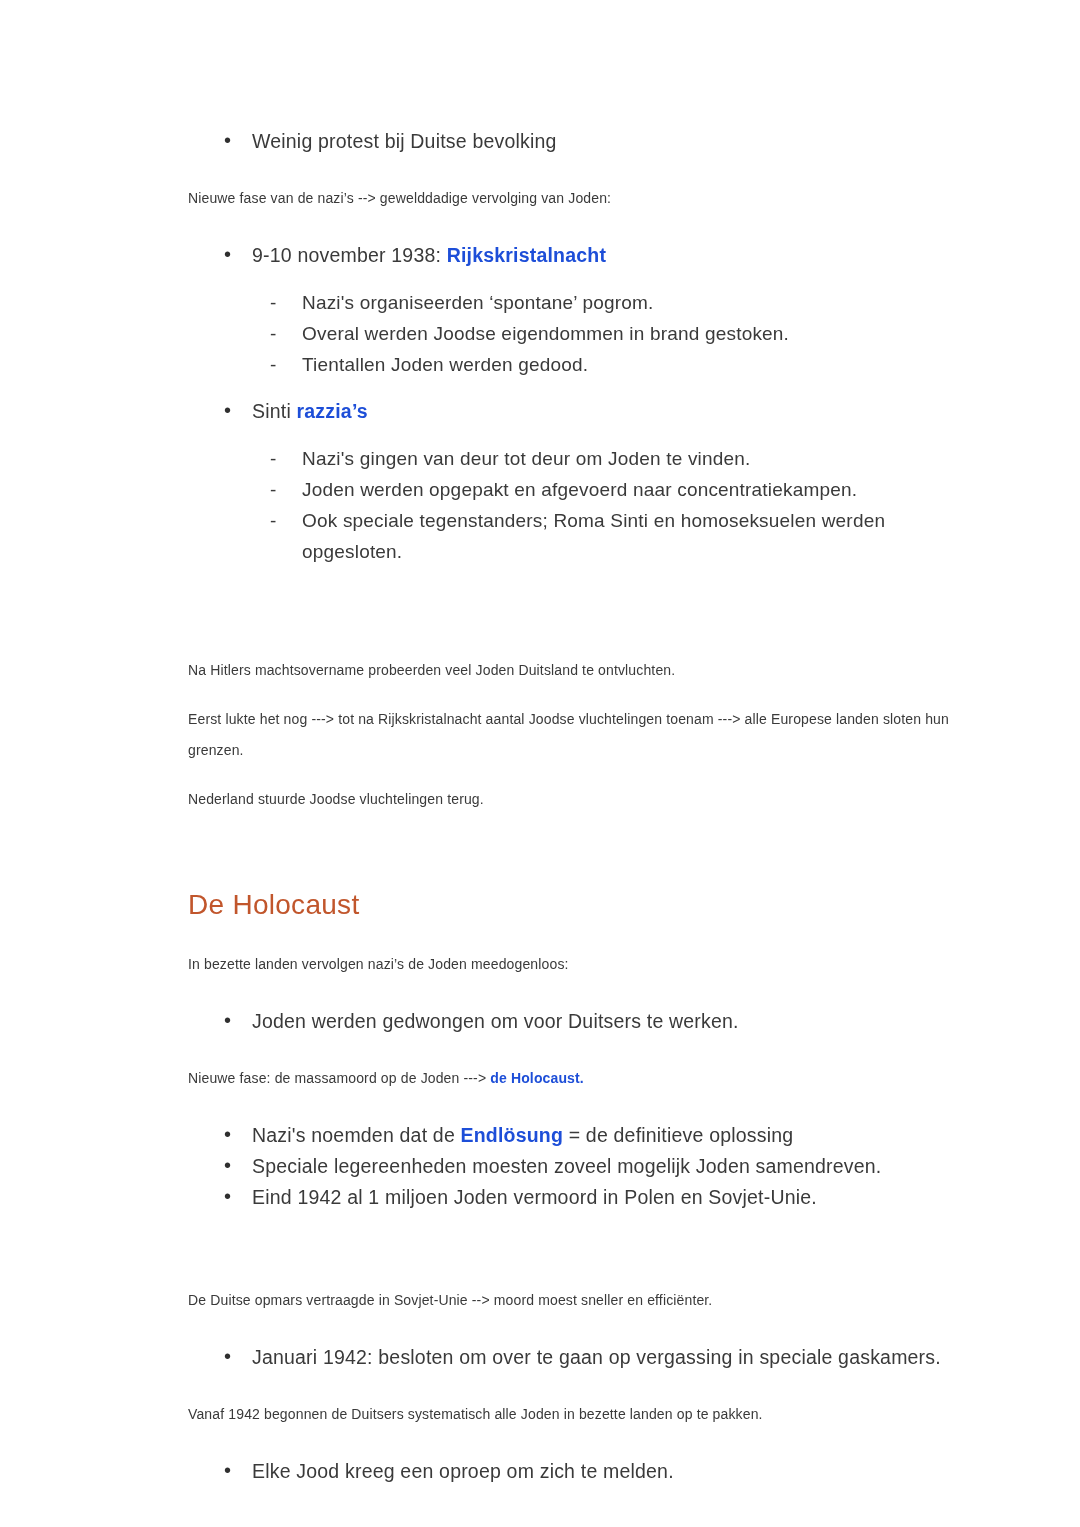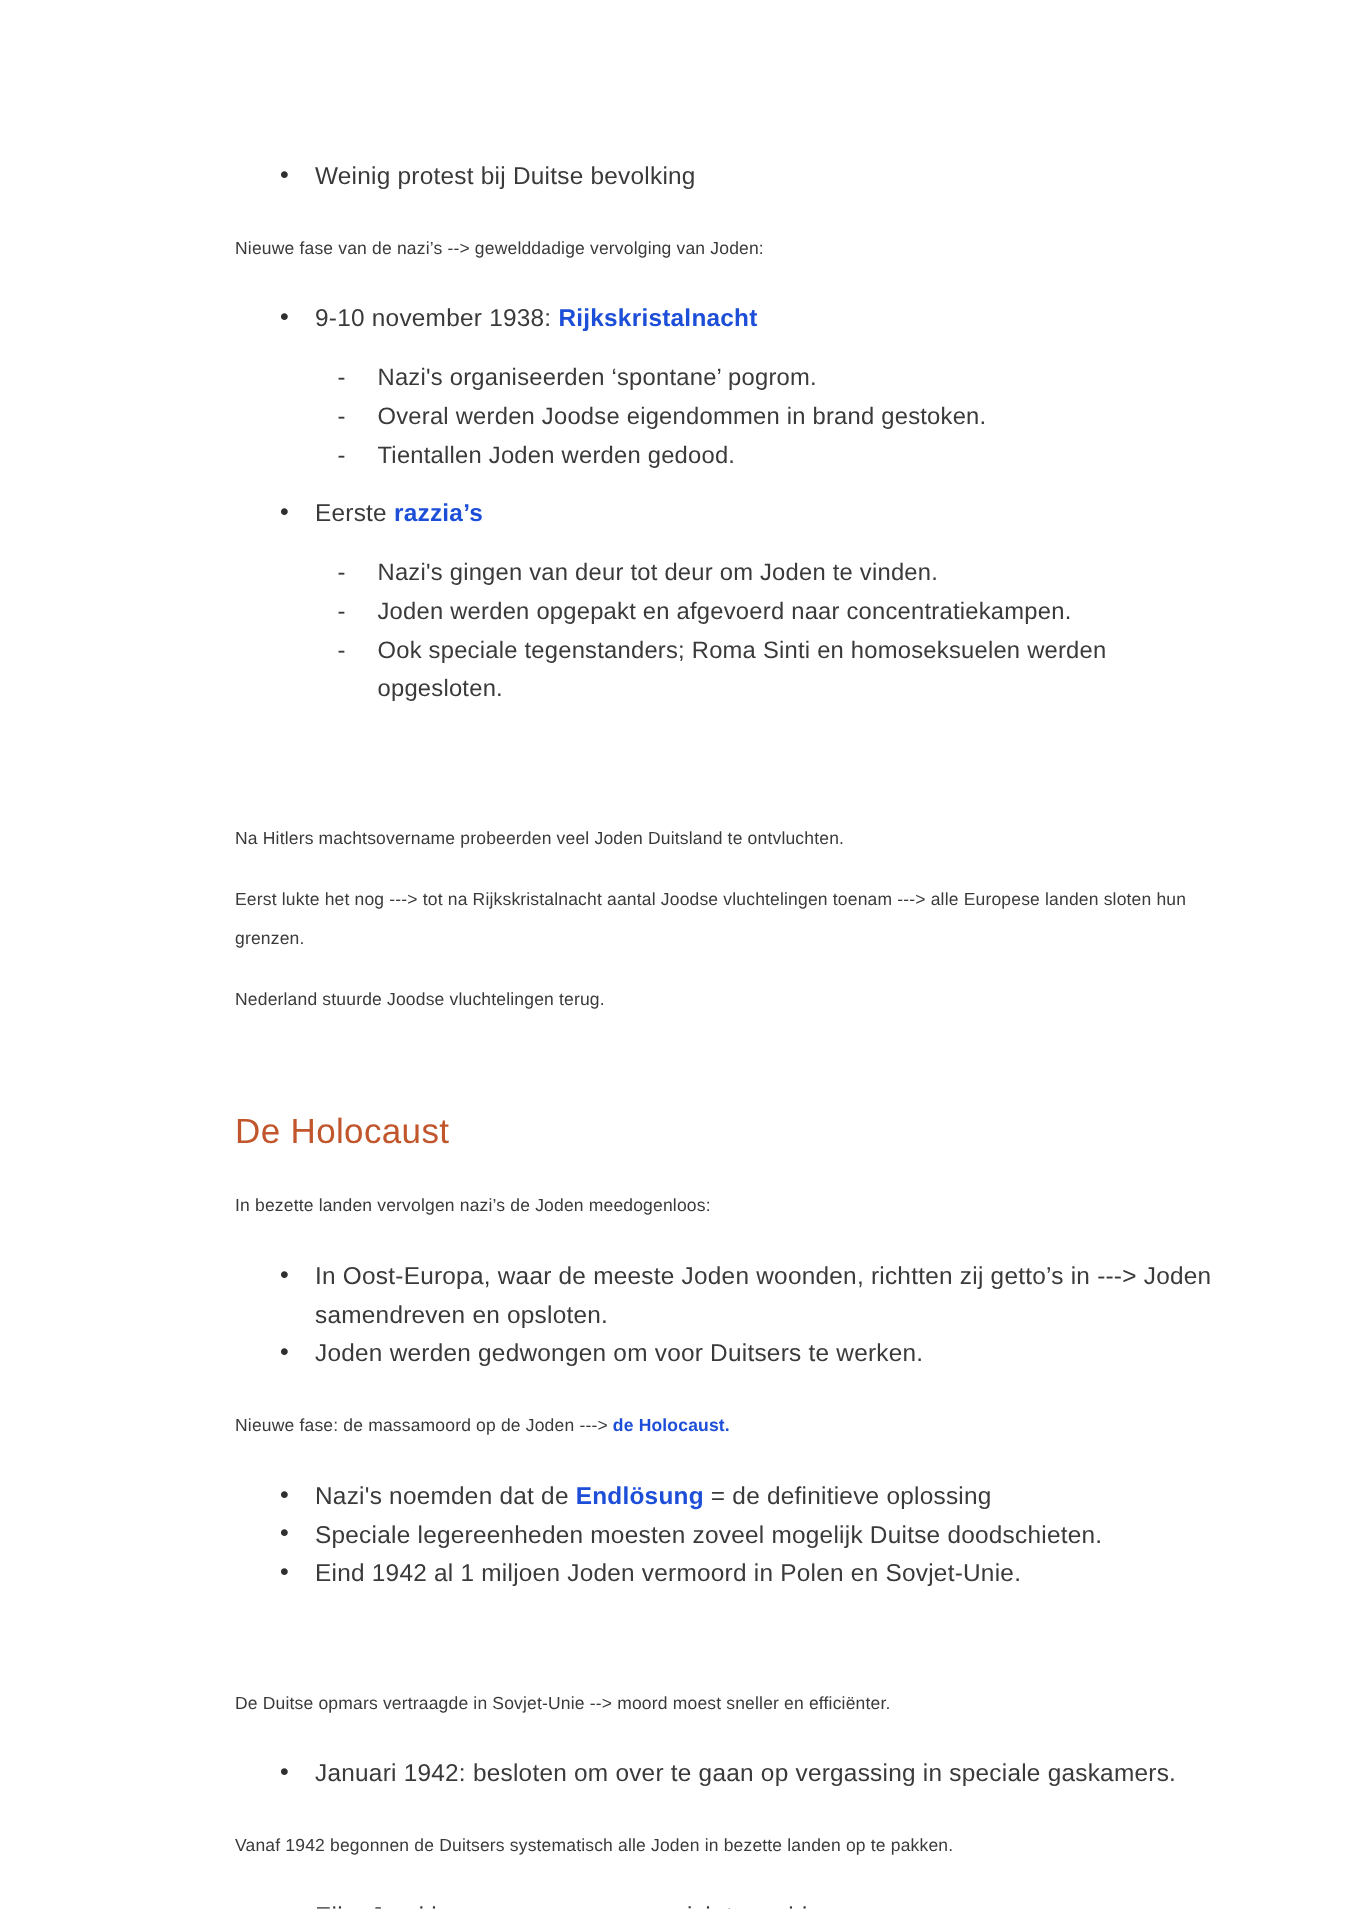--- a/index.html
+++ b/index.html
@@ -127,7 +127,7 @@
     </ul>
 
     <ul class="bullets">
-      <li class="bullet"><span>Eerste </span><b class="strong">razzia’s</b></li>
+      <li class="bullet"><span>Sinti </span><b class="strong">razzia’s</b></li>
     </ul>
 
     <ul class="dashes">

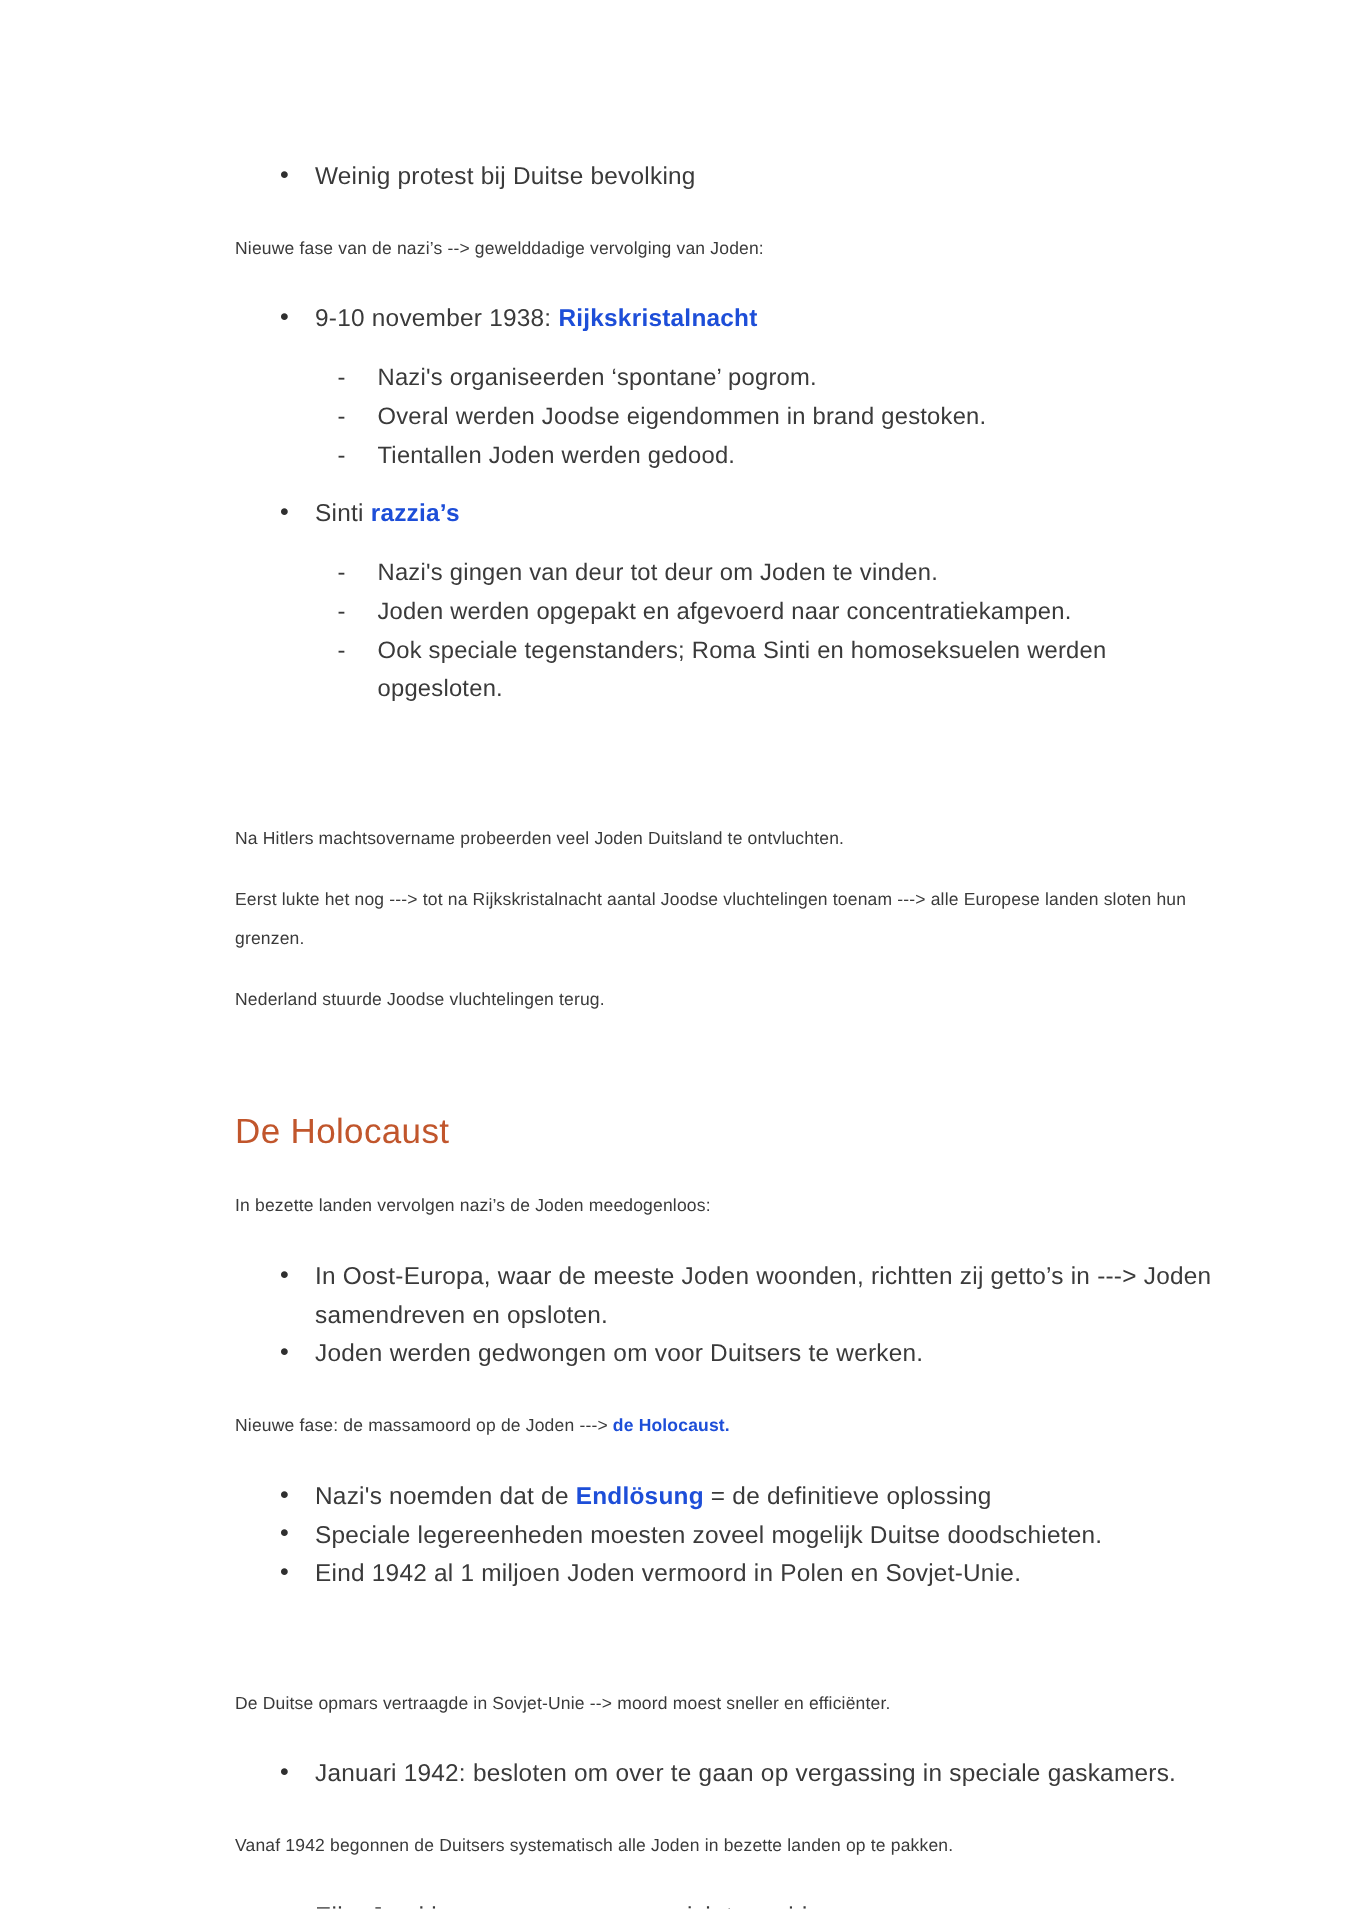--- a/index.html
+++ b/index.html
@@ -159,7 +159,6 @@
     <div class="gap-md"></div>
 
     <ul class="bullets">
-      <li class="bullet">In Oost-Europa, waar de meeste Joden woonden, richtten zij getto’s in ---&gt; Joden samendreven en opsloten.</li>
       <li class="bullet">Joden werden gedwongen om voor Duitsers te werken.</li>
     </ul>
 

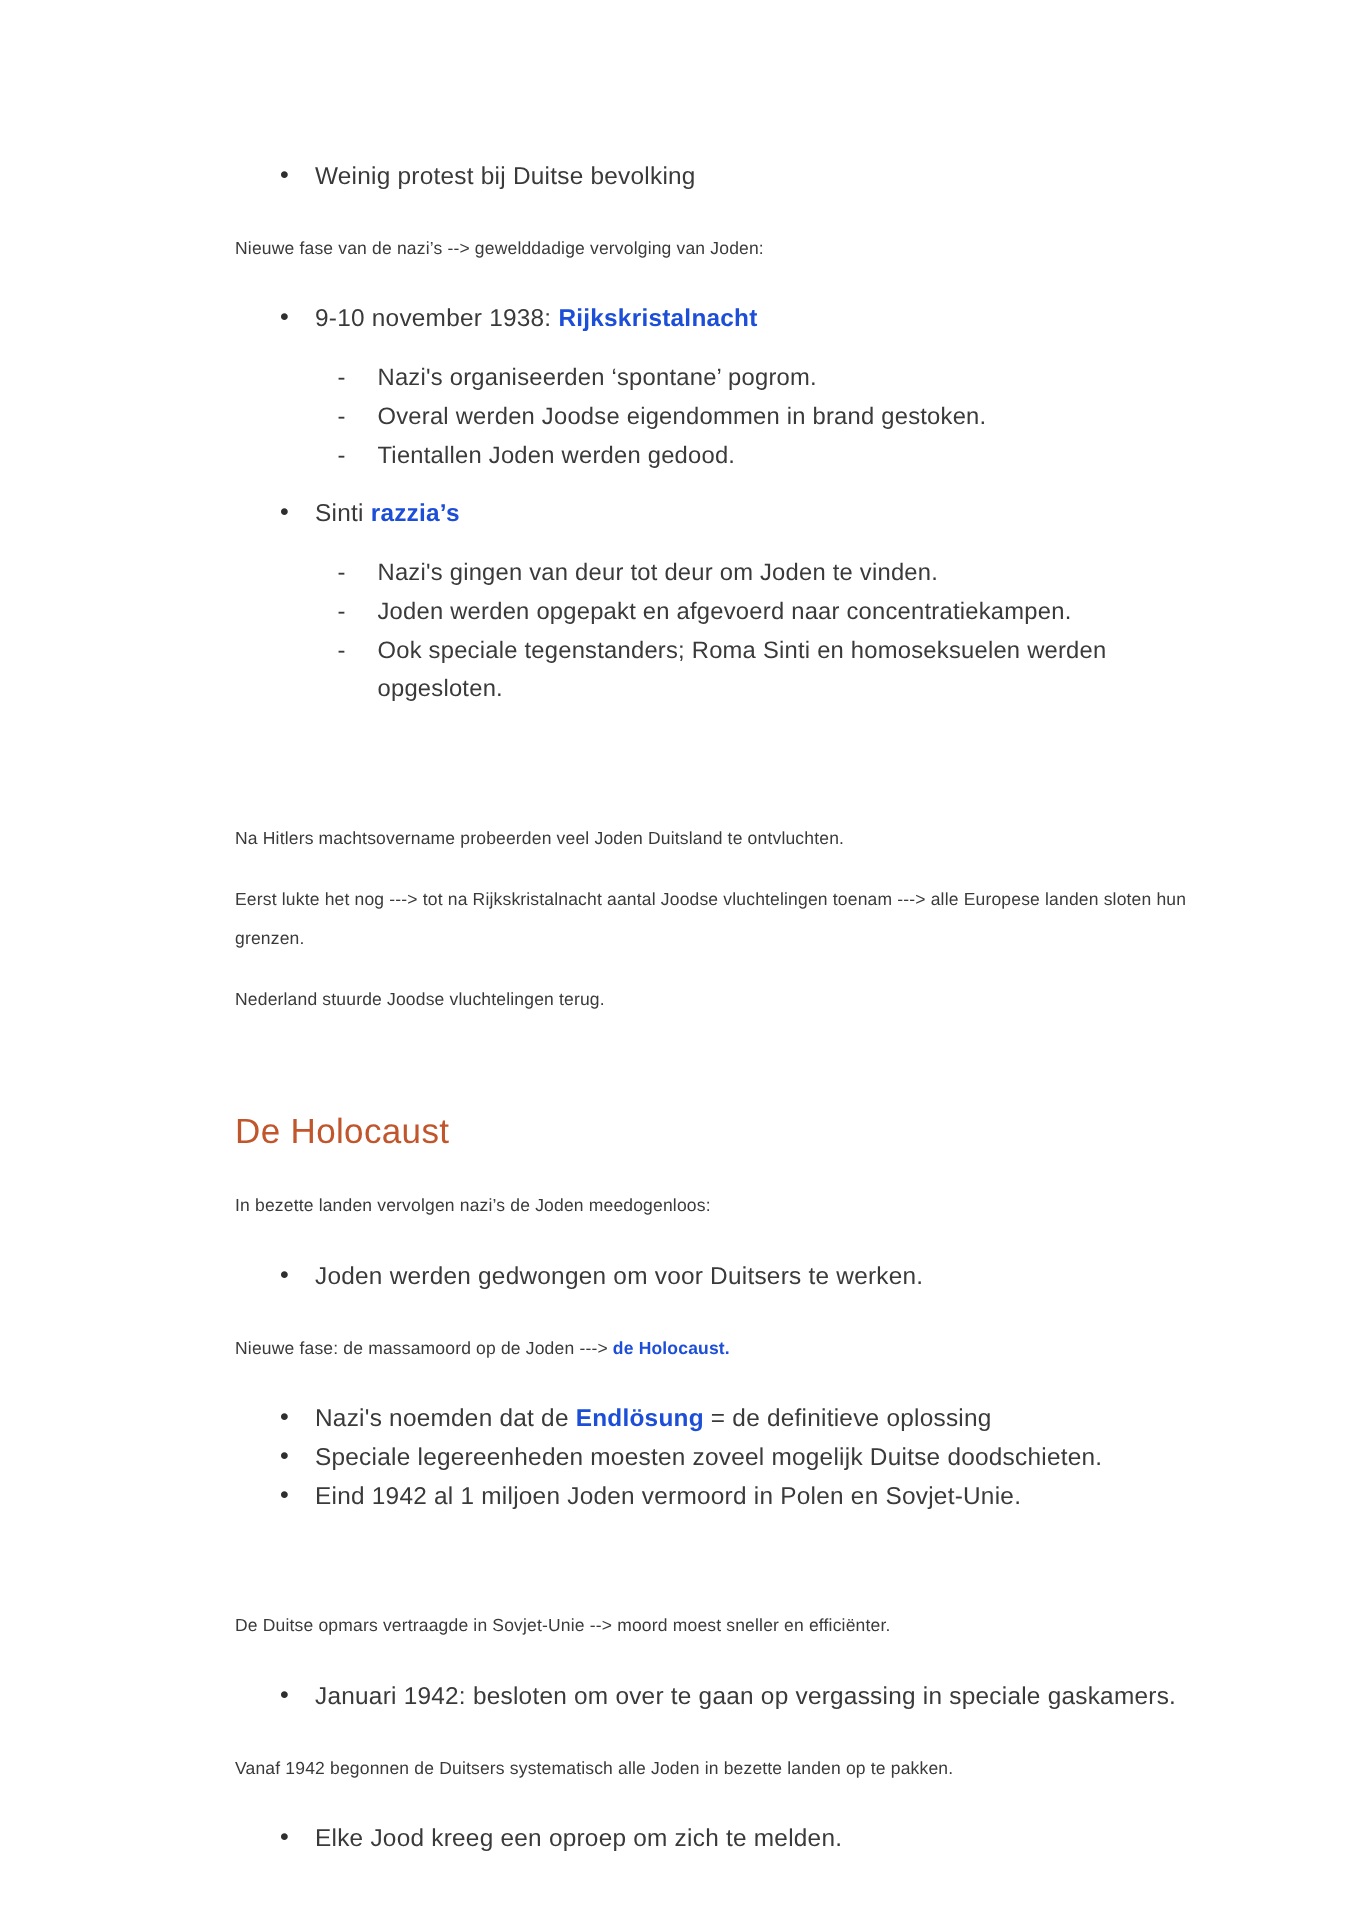--- a/index.html
+++ b/index.html
@@ -170,7 +170,7 @@
 
     <ul class="bullets">
       <li class="bullet"><span>Nazi's noemden dat de </span><b class="strong">Endlösung</b><span> = de definitieve oplossing</span></li>
-      <li class="bullet">Speciale legereenheden moesten zoveel mogelijk Duitse doodschieten.</li>
+      <li class="bullet">Speciale legereenheden moesten zoveel mogelijk Joden samendreven.</li>
       <li class="bullet">Eind 1942 al 1 miljoen Joden vermoord in Polen en Sovjet-Unie.</li>
     </ul>
 

